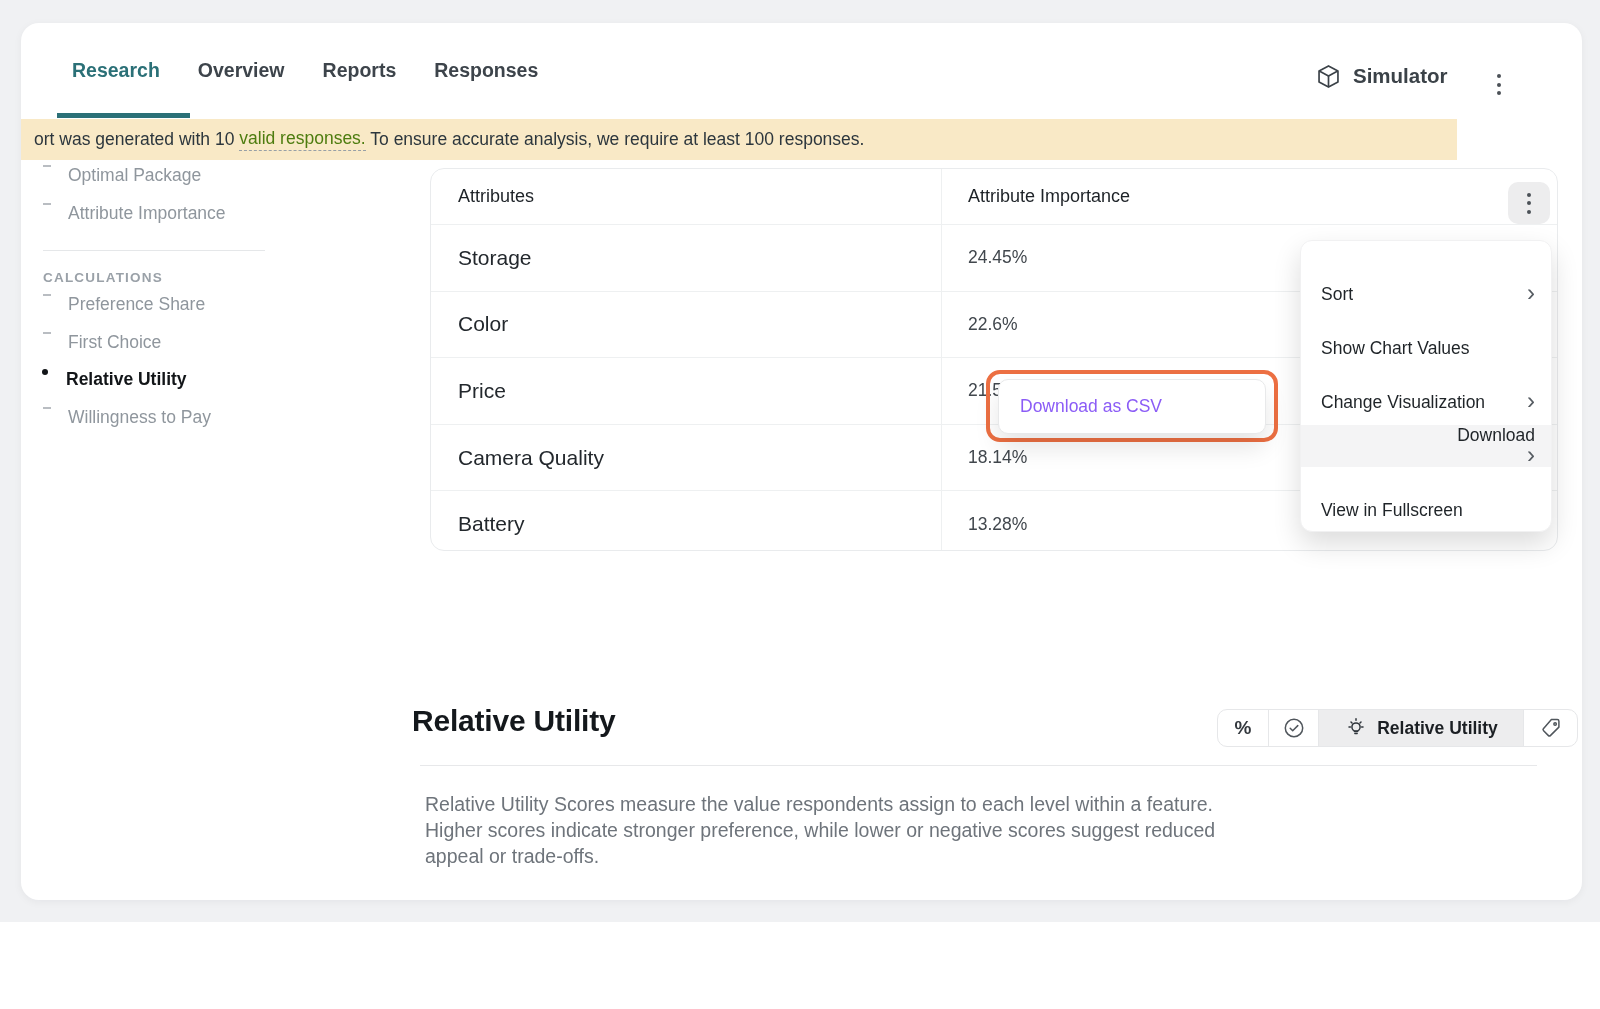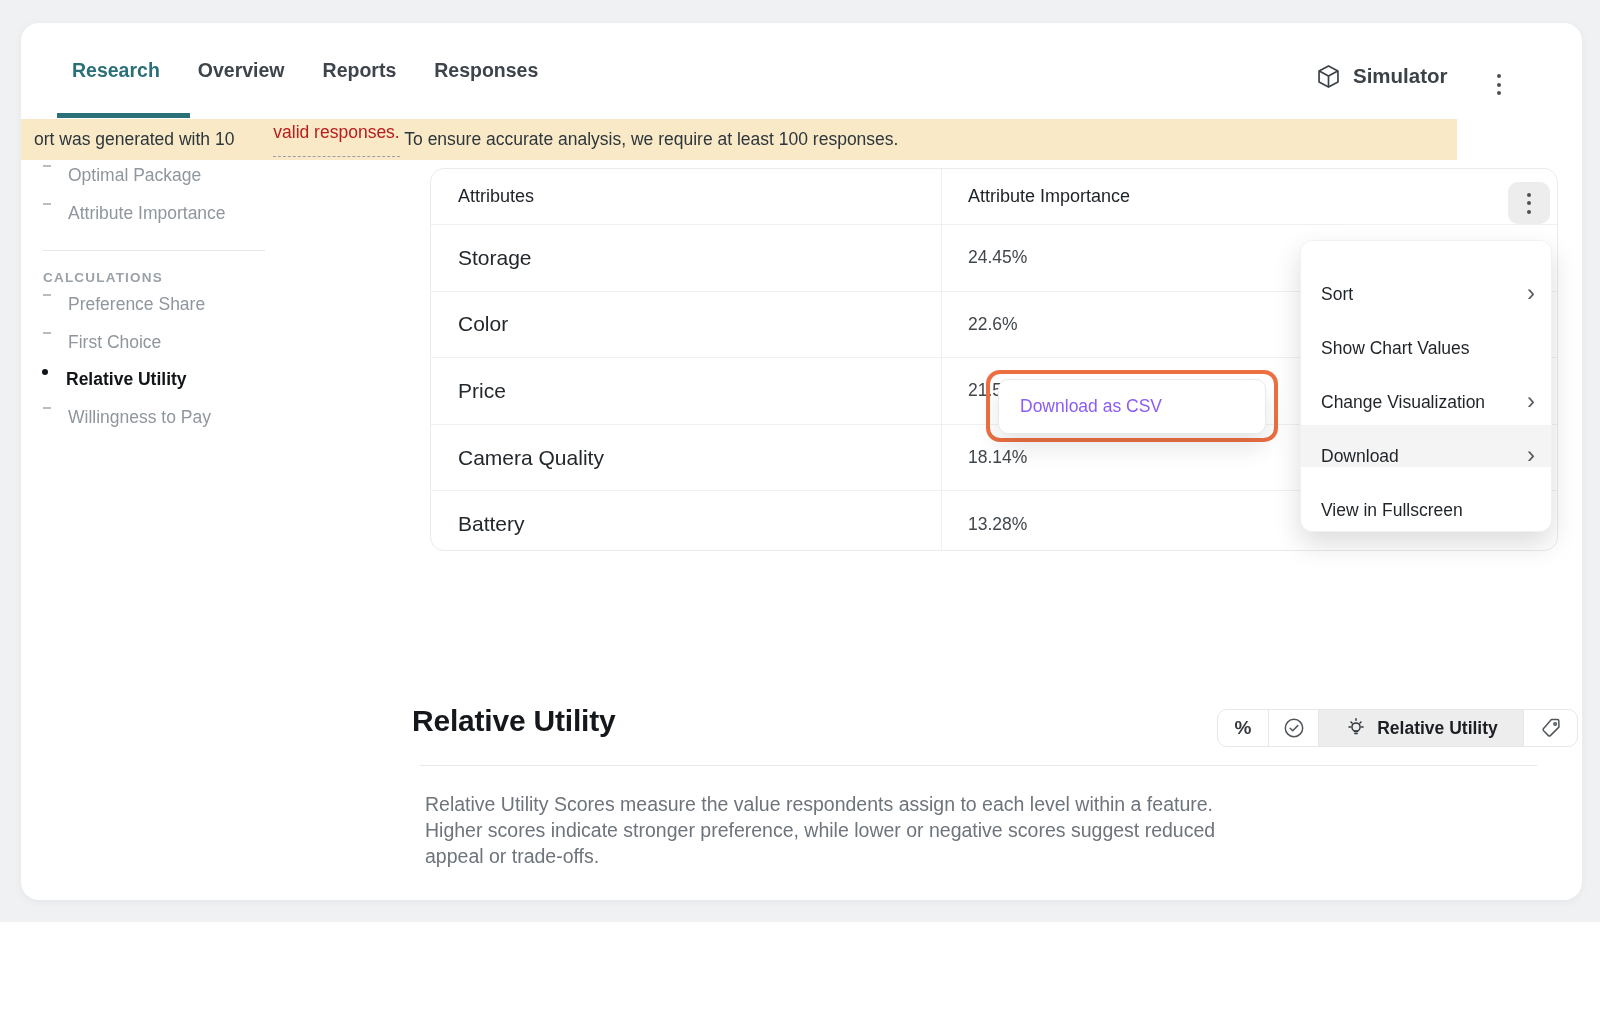--- a/index.html
+++ b/index.html
@@ -33,7 +33,7 @@
   .banner { position:absolute; left:0; top:96px; width:1436px; height:41px; background:#f9e9c6;
     display:flex; align-items:center; padding-left:13px; box-sizing:border-box;
     font-size:17.5px; color:#2c363d; white-space:pre; }
-  .banner-link { color:#b91c1c; text-decoration:none; border-bottom:1.5px dashed #98a0a6; padding-bottom:13px; cursor:pointer;margin-left:34px; }
+  .banner-link { color:#4d7c0f; text-decoration:none; border-bottom:1.5px dashed #98a0a6; padding-bottom:1px; cursor:pointer; }
 
   
   .sidebar { position:absolute; left:22px; top:142px; width:230px; }

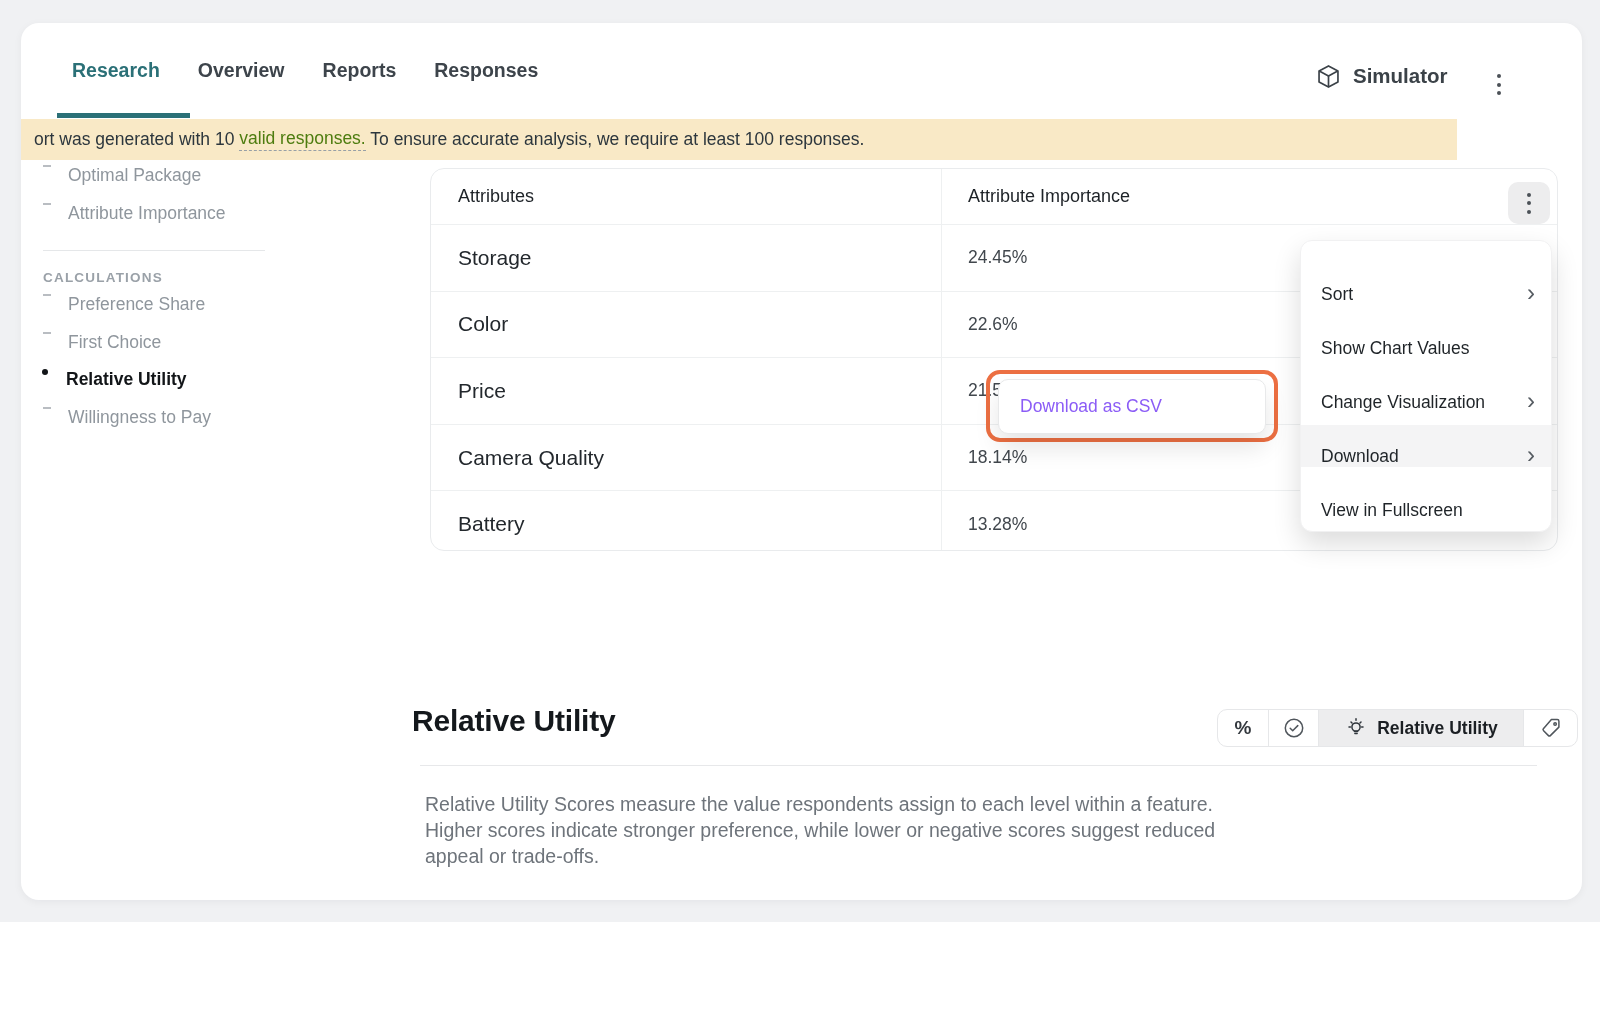--- a/index.html
+++ b/index.html
@@ -63,7 +63,7 @@
     border:1px solid #f1f1f2; box-shadow:0 12px 28px rgba(0,0,0,.14); padding:10px 0; z-index:5; }
   .menu-item { height:42px; display:flex; align-items:flex-end; justify-content:space-between;
     padding:0 16px 0 20px; font-size:17.5px; color:#1f2428; cursor:pointer;margin-top:12px; }
-  .menu-item.hovered { background:#f4f4f5; }
+  .menu-item.hovered { background:#f4f4f5;flex-direction:column; }
   .chev { font-size:24px; color:#565c62; line-height:1; margin-top:-3px; }
 
   

